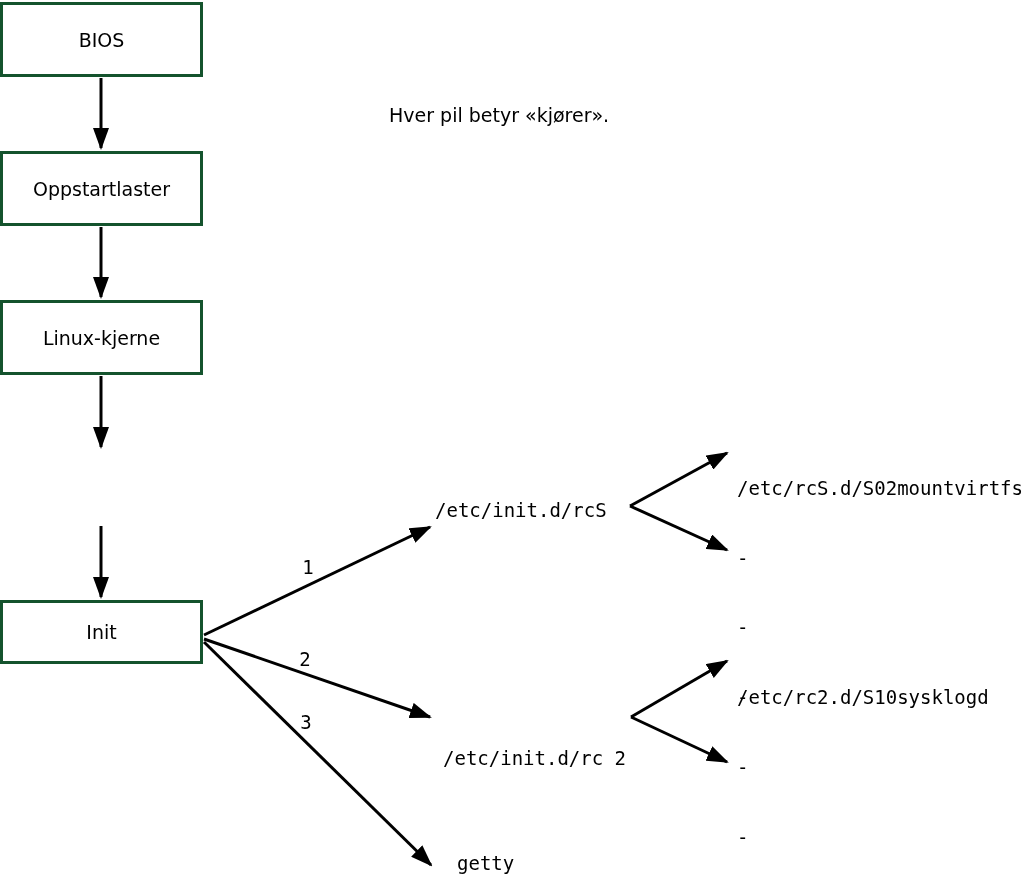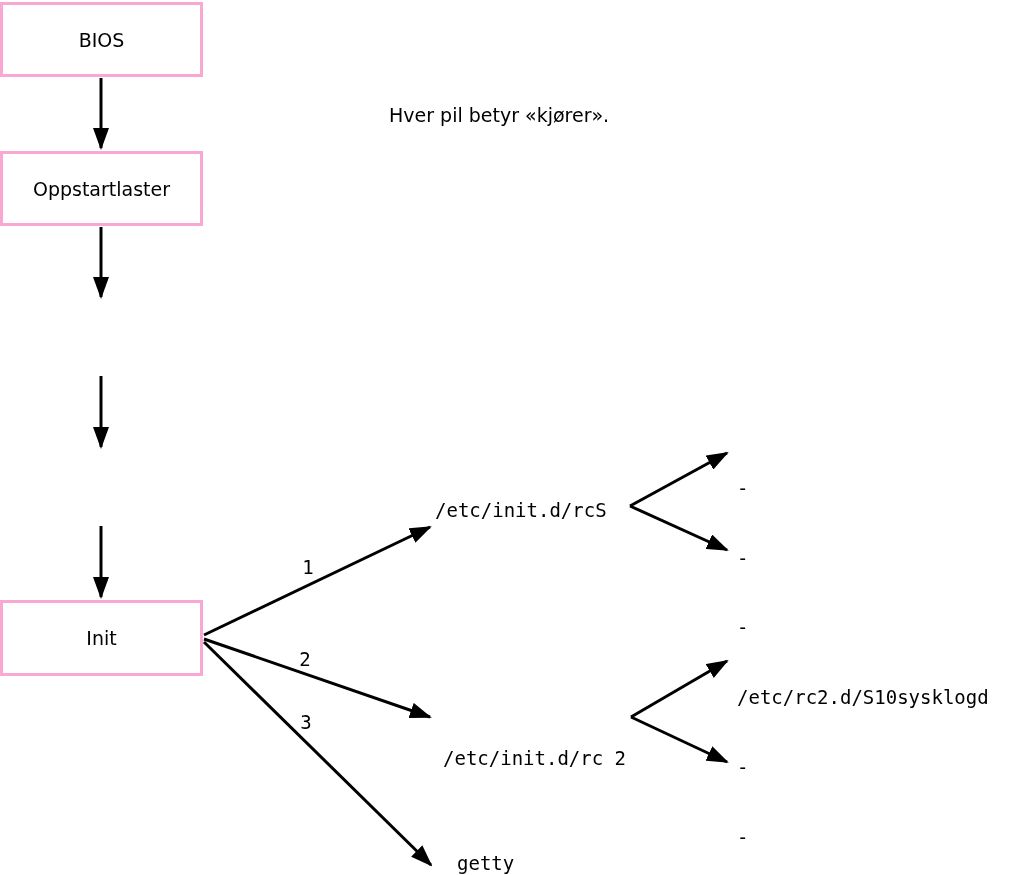--- a/index.html
+++ b/index.html
@@ -28,7 +28,7 @@
     left: 0;
     width: 203px;
     box-sizing: border-box;
-    border: 3px solid #f9a8d4;
+    border: 3px solid #14532d;
     background: #ffffff;
     display: flex;
     align-items: center;

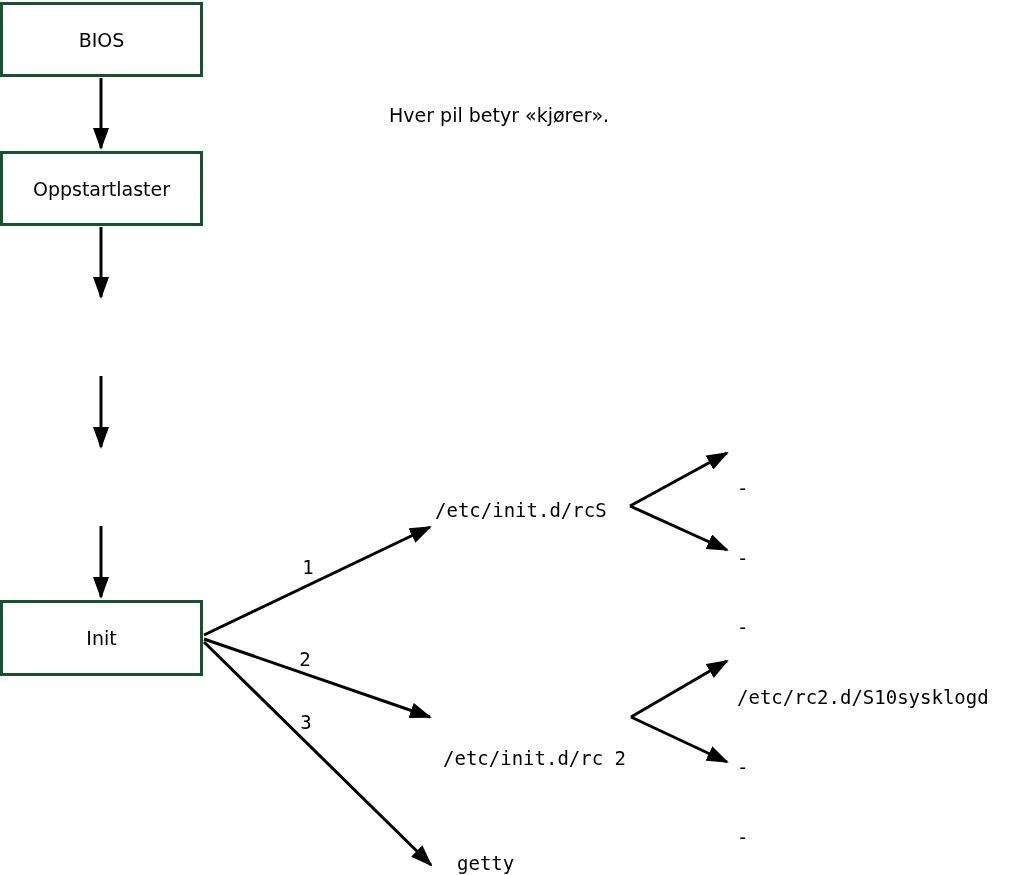--- a/index.html
+++ b/index.html
@@ -104,6 +104,9 @@
   <div class="box" style="top:151px; height:75px;">
     <span class="box-label">Oppstartlaster</span>
   </div>
+  <div class="box" style="top:300px; height:75px;">
+    <span class="box-label">Linux-kjerne</span>
+  </div>
   <div class="box" style="top:600px; height:76px;">
     <span class="box-label">Init</span>
   </div>

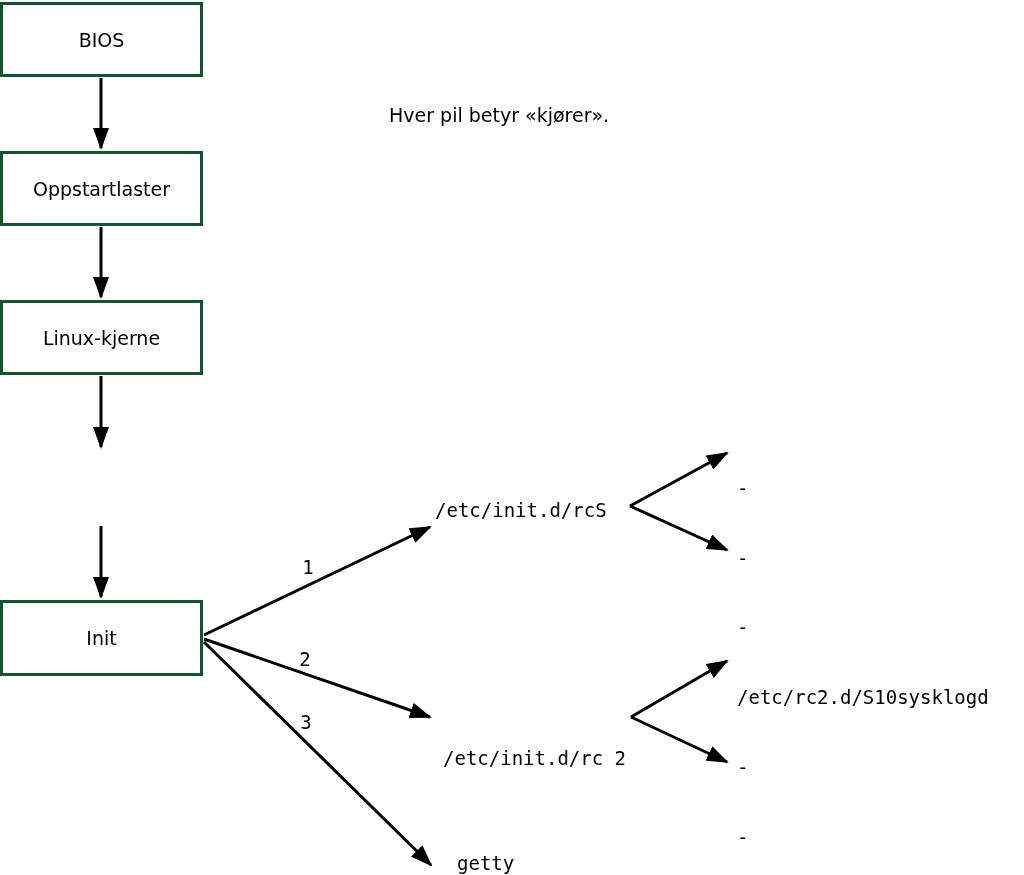--- a/index.html
+++ b/index.html
@@ -120,6 +120,7 @@
   <div class="mono abs-label" style="left:448px; top:863px;margin-left:9px;">getty</div>
 
   <div class="cluster cluster-1 mono" style="left:737px; top:432px;">
+    <div class="cluster-line">/etc/rcS.d/S02mountvirtfs</div>
     <div class="cluster-line">-</div>
     <div class="cluster-line">-</div>
     <div class="cluster-line">-</div>

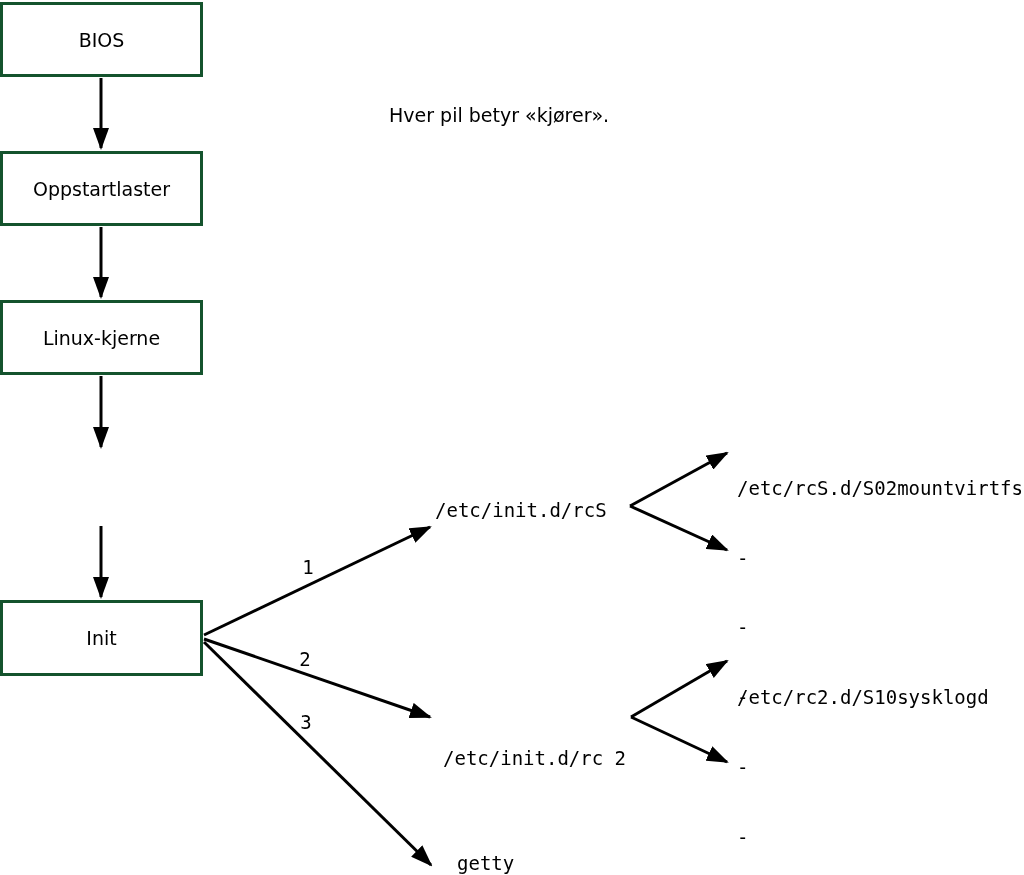--- a/index.html
+++ b/index.html
@@ -107,7 +107,7 @@
   <div class="box" style="top:300px; height:75px;">
     <span class="box-label">Linux-kjerne</span>
   </div>
-  <div class="box" style="top:600px; height:76px;">
+  <div class="box" style="top:600px; height:64px;">
     <span class="box-label">Init</span>
   </div>
 

